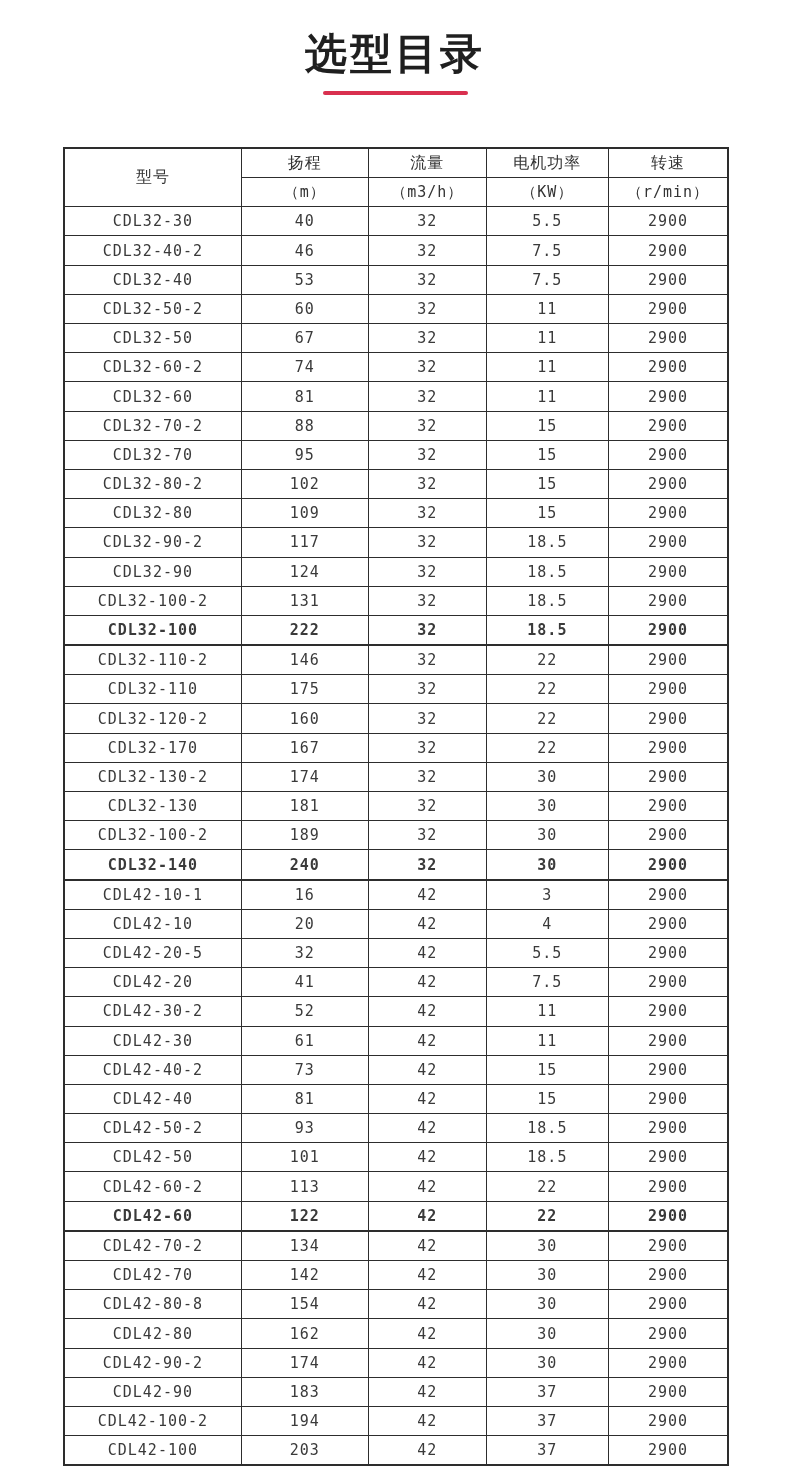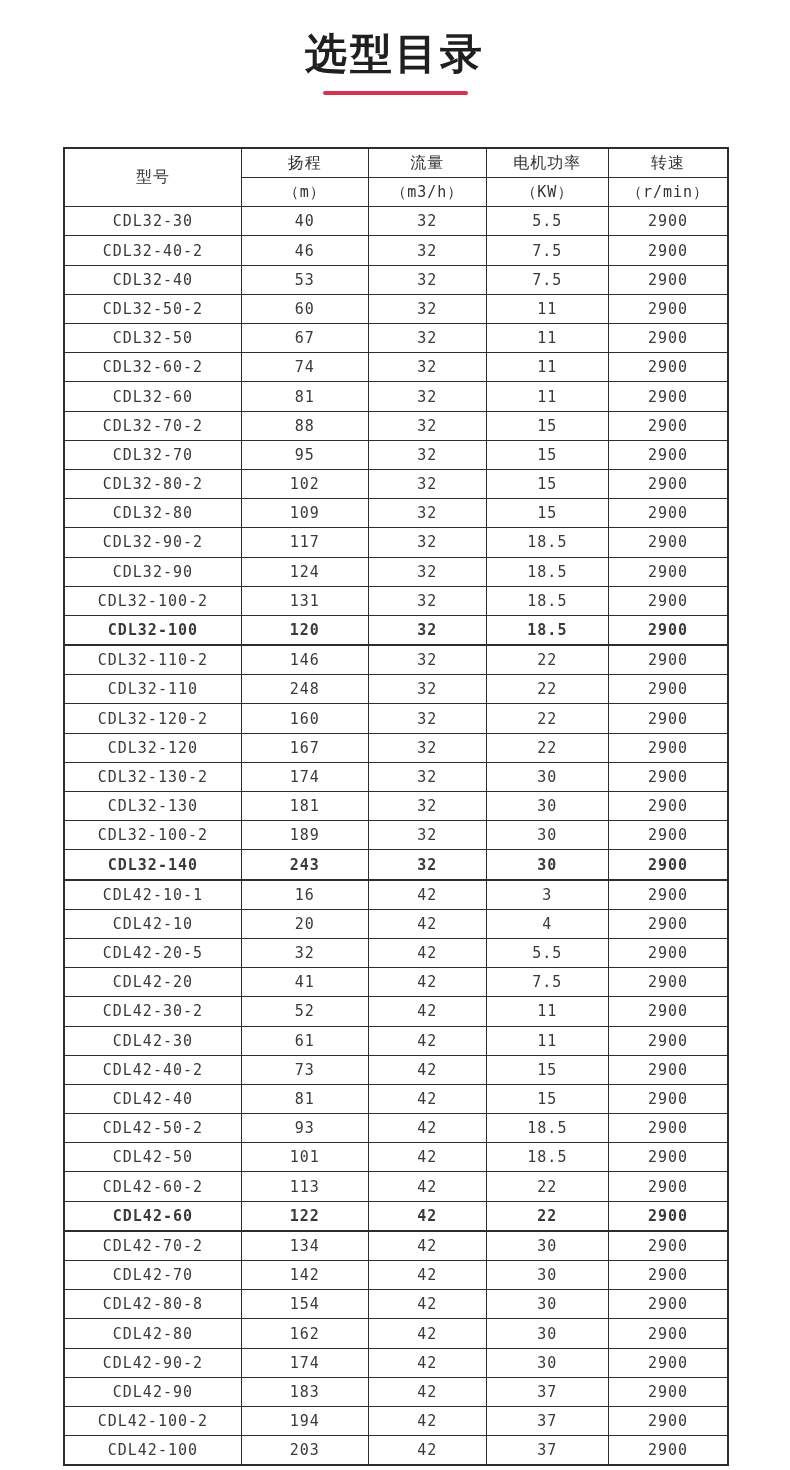--- a/index.html
+++ b/index.html
@@ -207,7 +207,7 @@
         </tr>
         <tr class="thick-after">
           <td>CDL32-100</td>
-          <td>120</td>
+          <td>222</td>
           <td>32</td>
           <td>18.5</td>
           <td>2900</td>

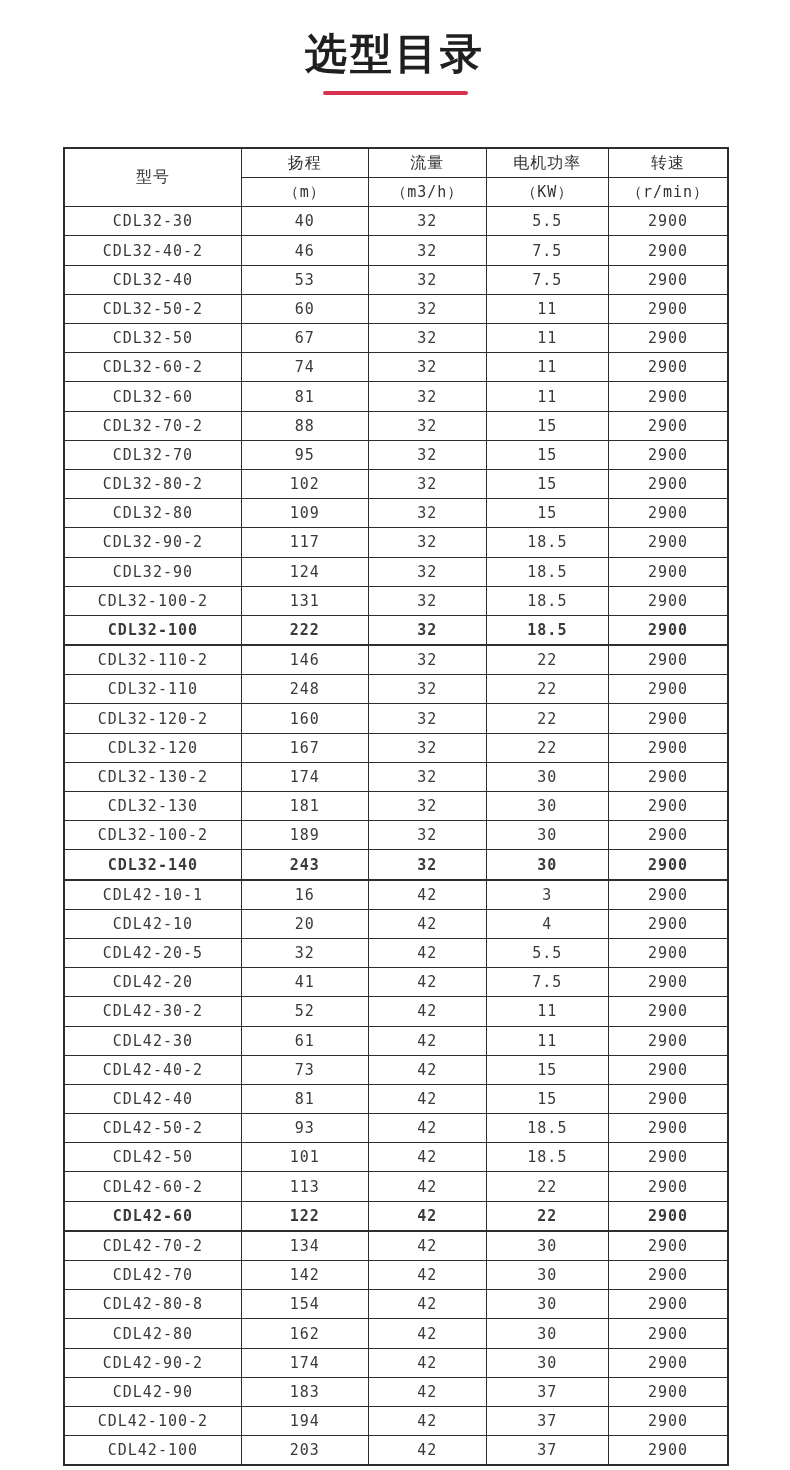--- a/index.html
+++ b/index.html
@@ -221,7 +221,7 @@
         </tr>
         <tr>
           <td>CDL32-110</td>
-          <td>248</td>
+          <td>175</td>
           <td>32</td>
           <td>22</td>
           <td>2900</td>

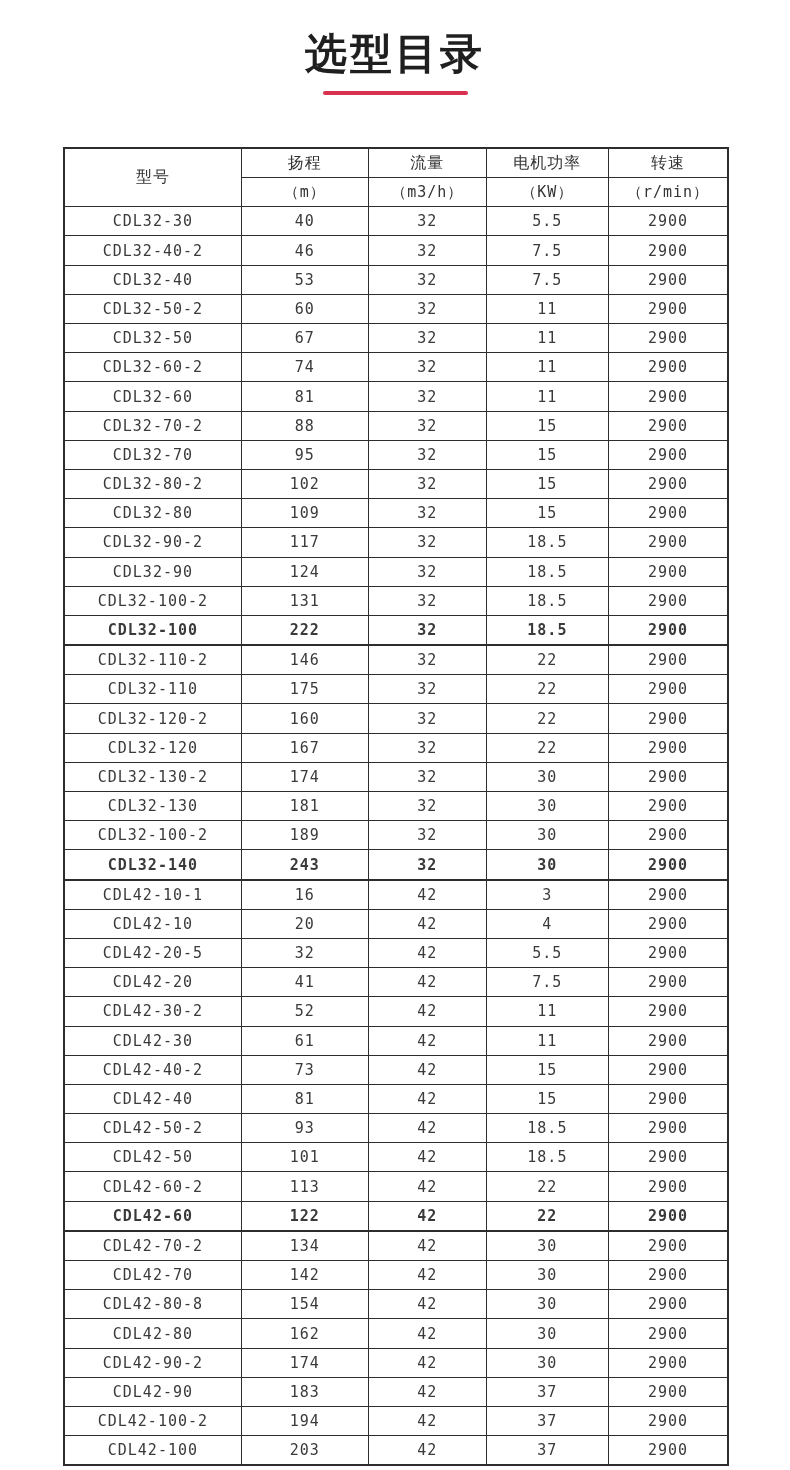--- a/index.html
+++ b/index.html
@@ -234,7 +234,7 @@
           <td>2900</td>
         </tr>
         <tr>
-          <td>CDL32-120</td>
+          <td>CDL32-170</td>
           <td>167</td>
           <td>32</td>
           <td>22</td>

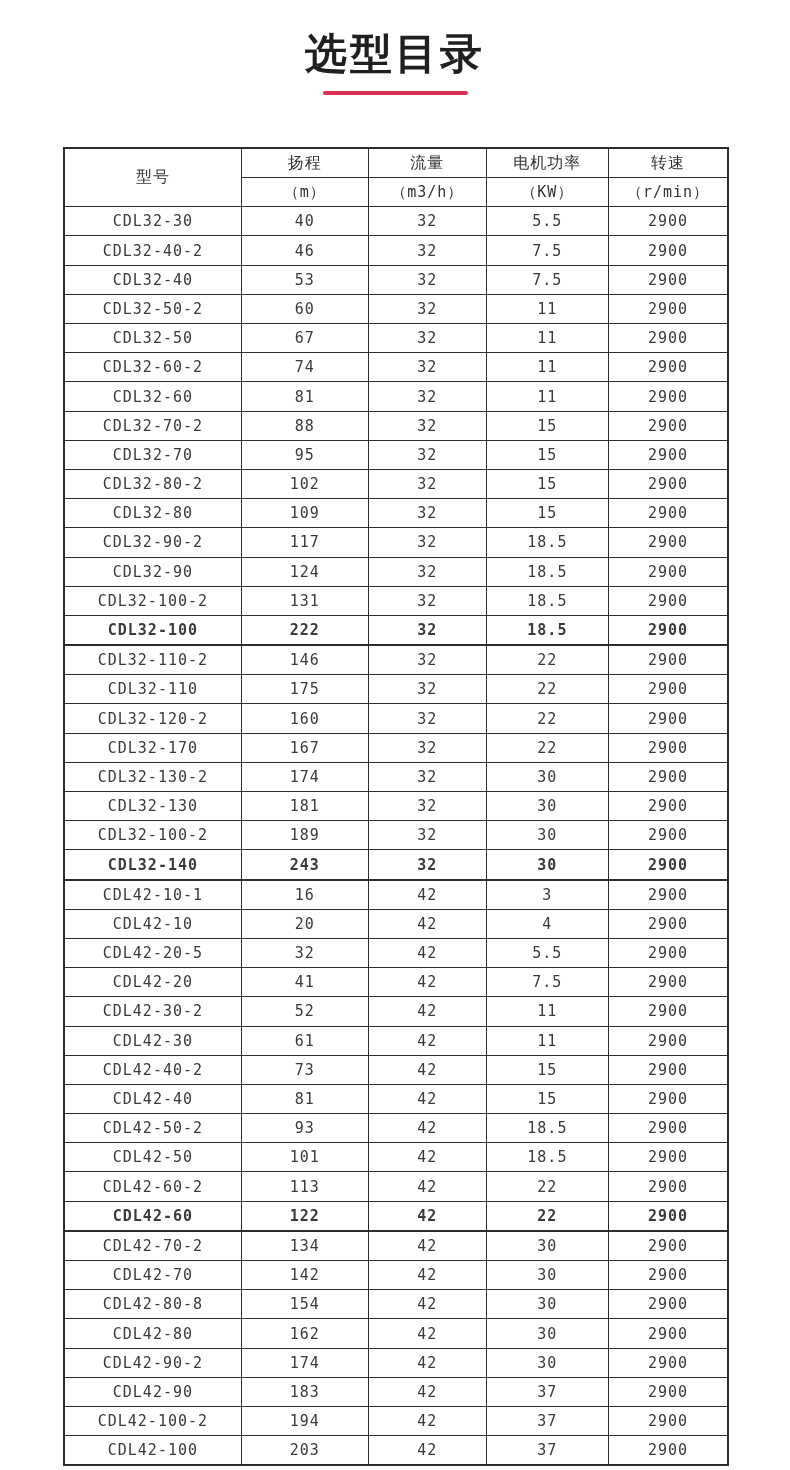--- a/index.html
+++ b/index.html
@@ -263,7 +263,7 @@
         </tr>
         <tr class="thick-after">
           <td>CDL32-140</td>
-          <td>243</td>
+          <td>240</td>
           <td>32</td>
           <td>30</td>
           <td>2900</td>

